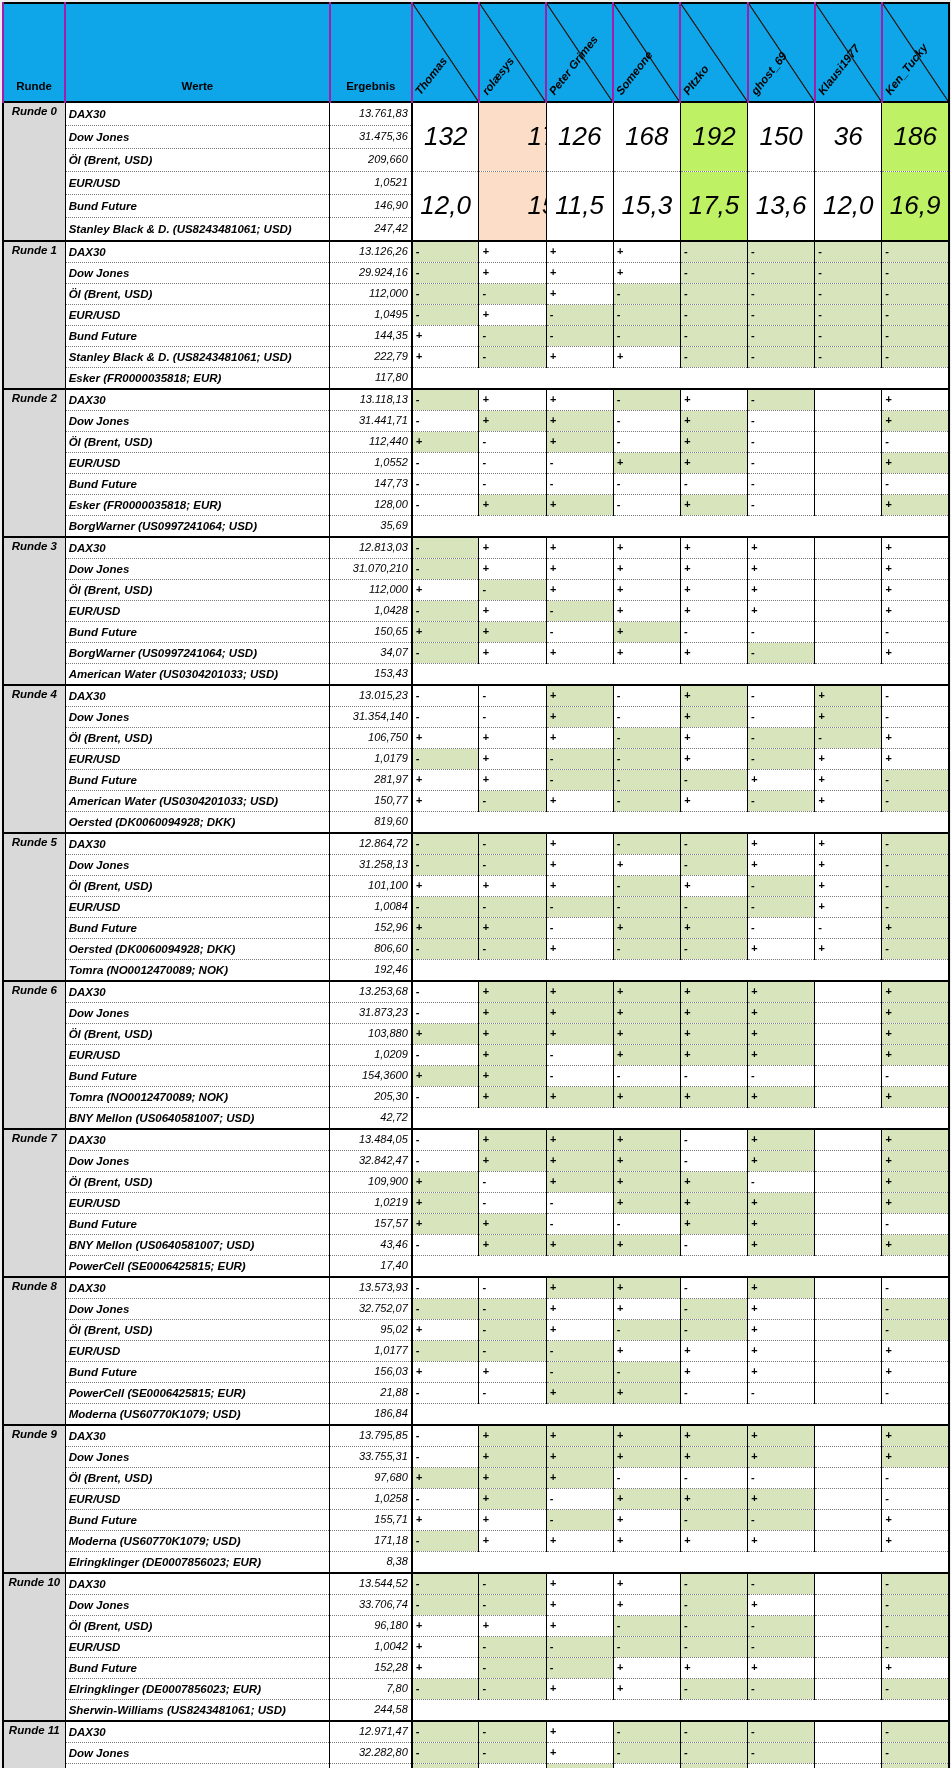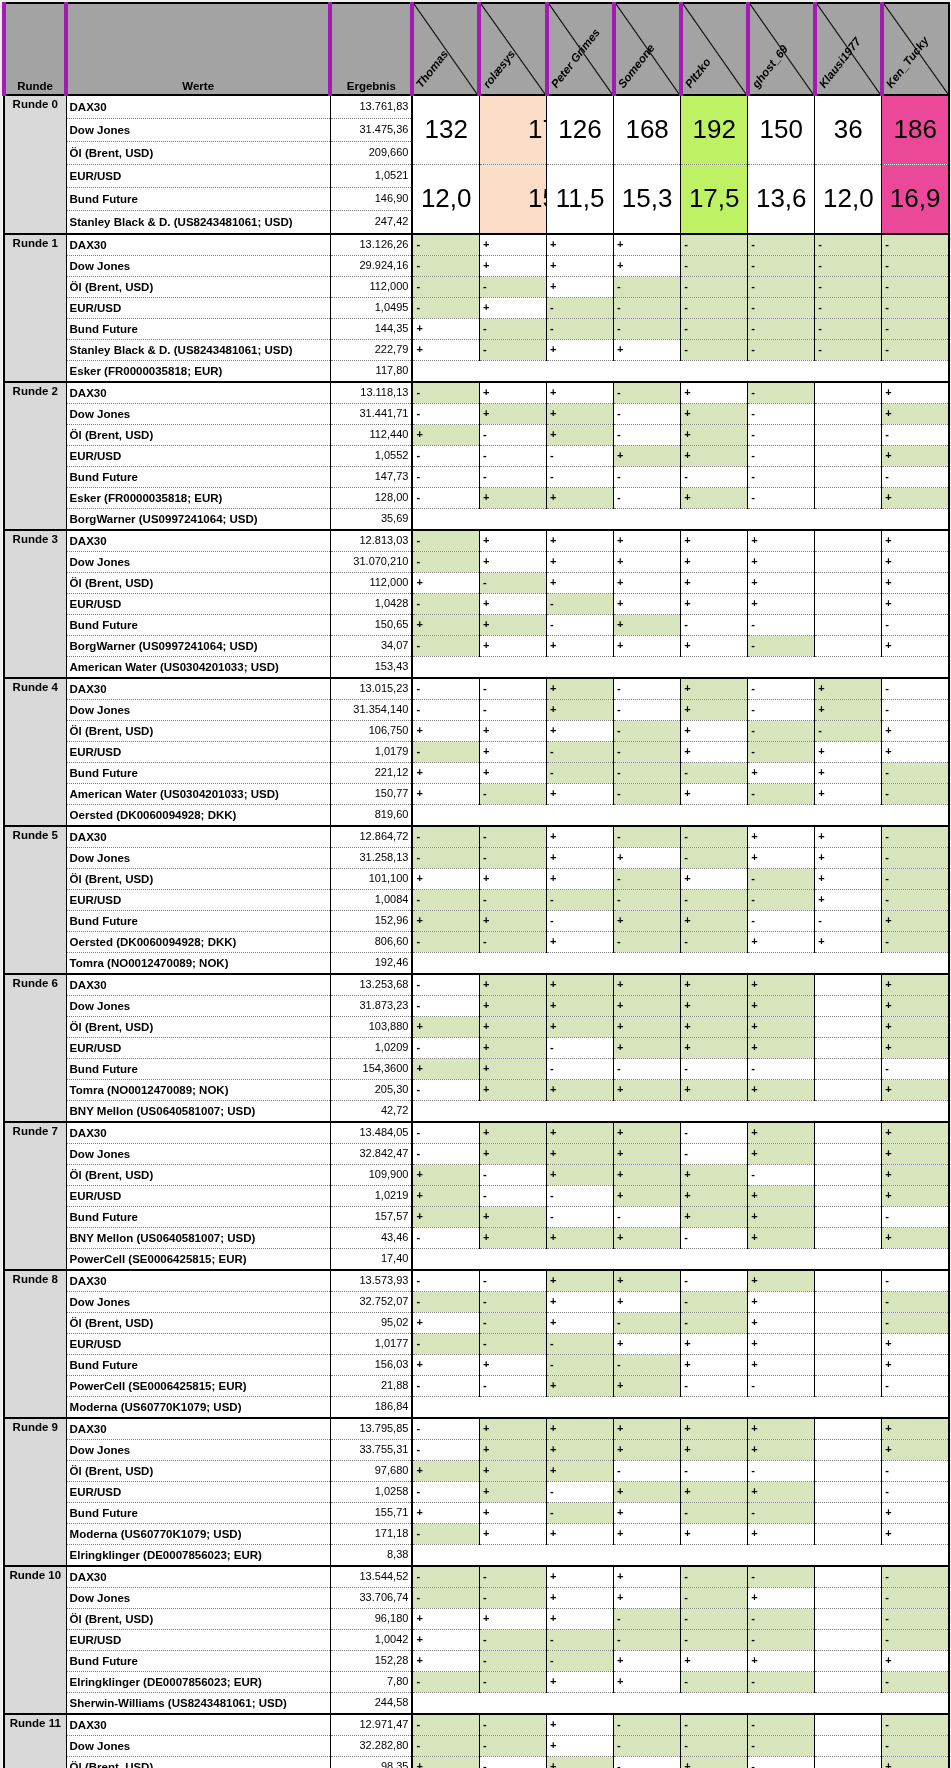--- a/index.html
+++ b/index.html
@@ -12,8 +12,8 @@
   col.c-erg{width:82px;}
   col.c-p{width:67px;}
   table{border:2px solid #000;}
-  thead th{background:#a3a3a3;border-left:4px solid #a21caf;height:88px;vertical-align:bottom;
-           font-size:11.5px;font-weight:bold;padding:0 0 2px 0;position:relative;overflow:visible;}
+  thead th{background:#0ea5e9;border-left:2px solid #a21caf;height:88px;vertical-align:bottom;
+           font-size:11.5px;font-weight:bold;padding:0 0 9px 0;position:relative;overflow:visible;}
   th.player{overflow:visible;}
   .diag{position:absolute;inset:0;pointer-events:none;
         background:linear-gradient(to top right,transparent calc(50% - 1px),#222 calc(50% - 0.3px),#222 calc(50% + 0.3px),transparent calc(50% + 1px));}

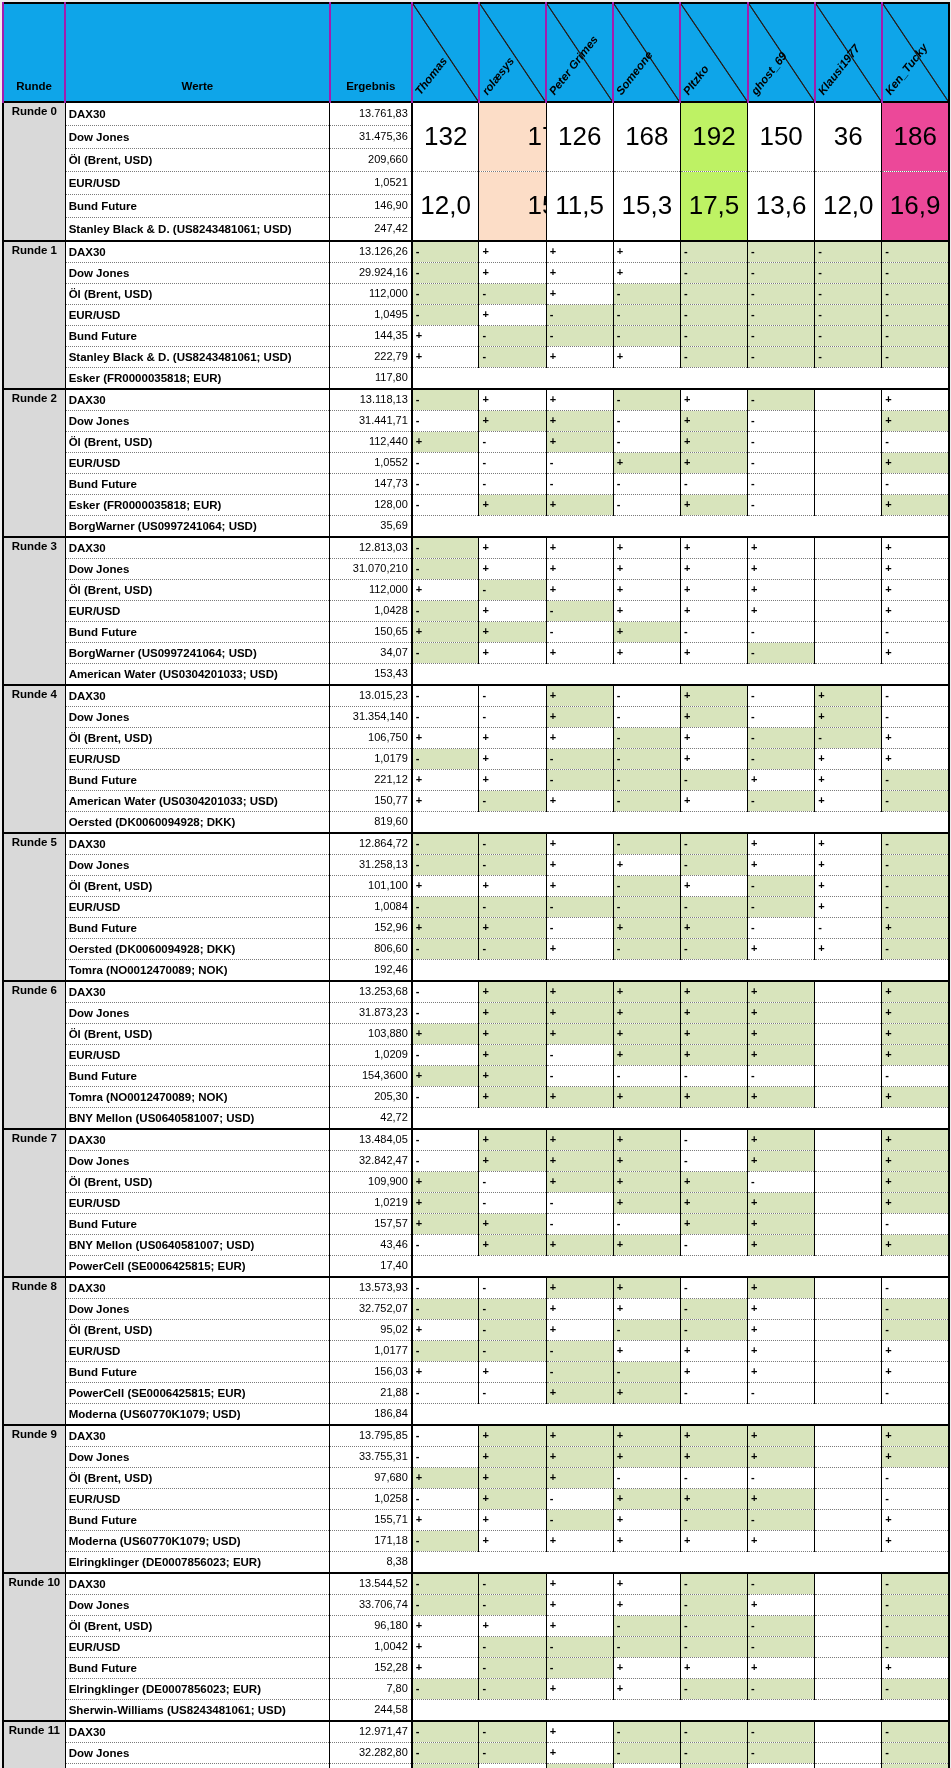--- a/index.html
+++ b/index.html
@@ -19,7 +19,7 @@
         background:linear-gradient(to top right,transparent calc(50% - 1px),#222 calc(50% - 0.3px),#222 calc(50% + 0.3px),transparent calc(50% + 1px));}
   .pname{position:absolute;left:9px;bottom:4px;transform:rotate(-52deg);transform-origin:left bottom;
          white-space:nowrap;font-style:italic;font-weight:bold;font-size:11.5px;}
-  tbody{border-top:2px solid #000;}
+  tbody{border-top:2px solid #000;font-style:italic;}
   td{border-left:1px solid #000;font-size:11px;height:20px;padding:0;line-height:1.05;overflow:hidden;}
   tbody.r0 td{height:22px;}
   tr.inner>td{border-top:1px dotted #7a7a7a;}

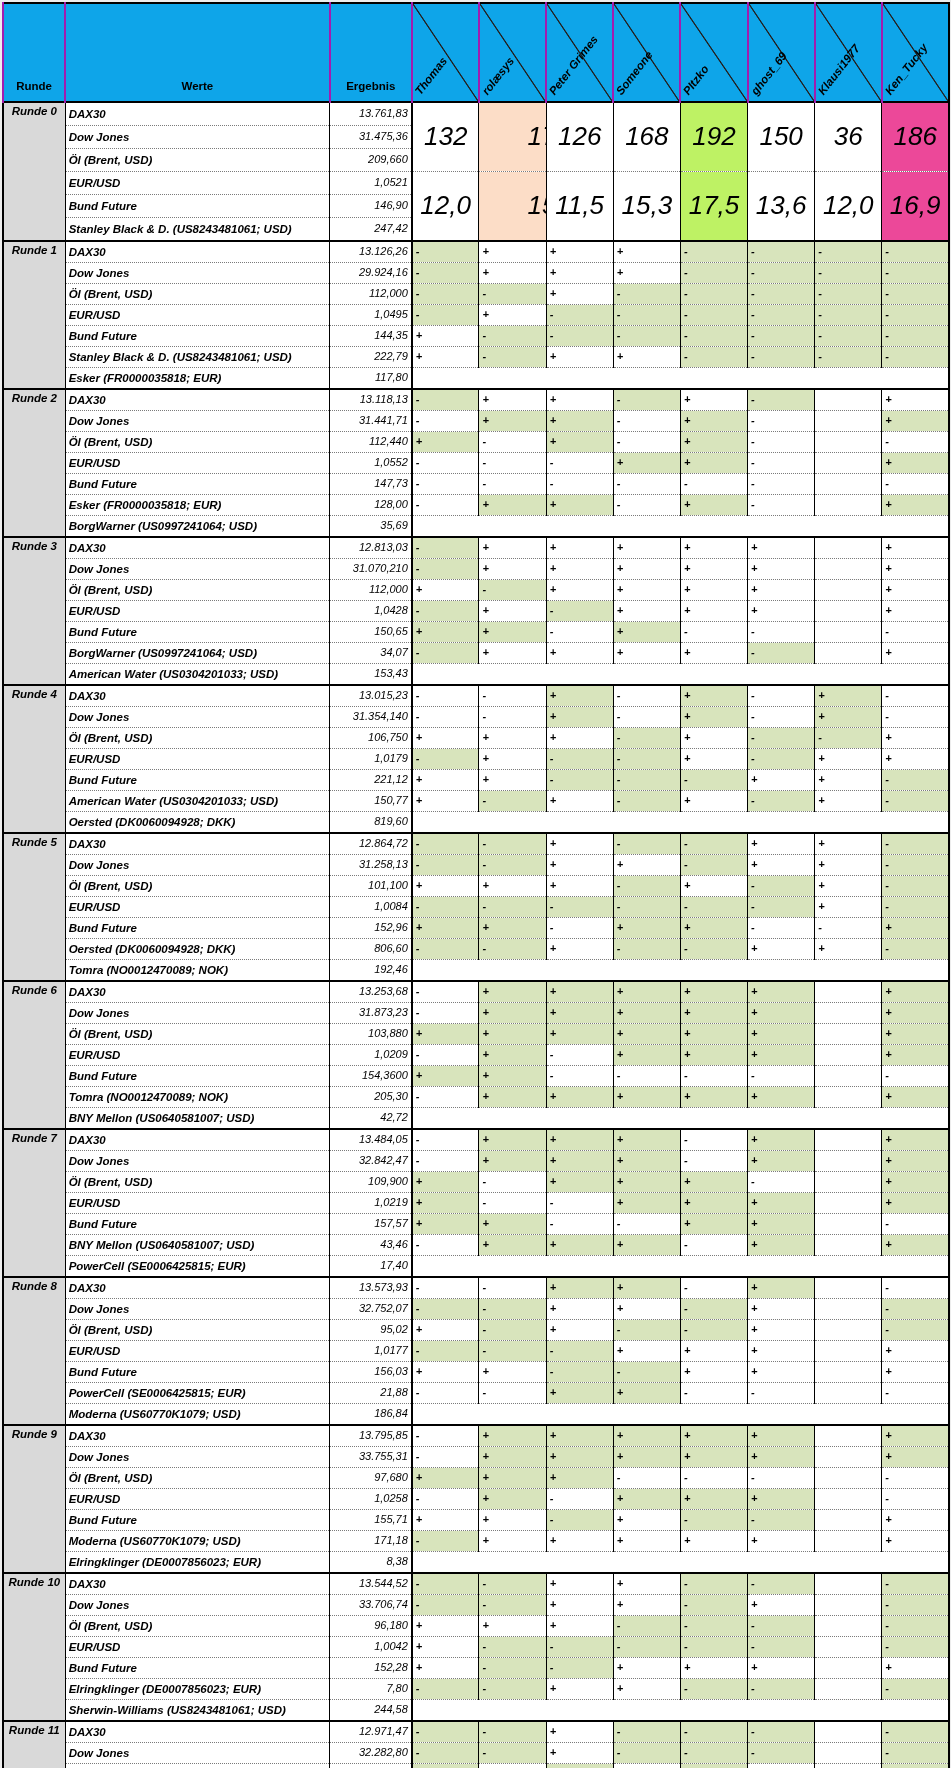--- a/index.html
+++ b/index.html
@@ -33,7 +33,7 @@
   td.blankstrip{border-left:2px solid #000;}
   td.score.hl-peach,td.avg.hl-peach{background:#fcddc7;padding-left:48px;}
   td.score.hl-yellow,td.avg.hl-yellow{background:#bef264;}
-  td.score.hl-gray,td.avg.hl-gray{background:#ec4899;}
+  td.score.hl-gray,td.avg.hl-gray{background:#bef264;}
 </style>
 </head>
 <body>

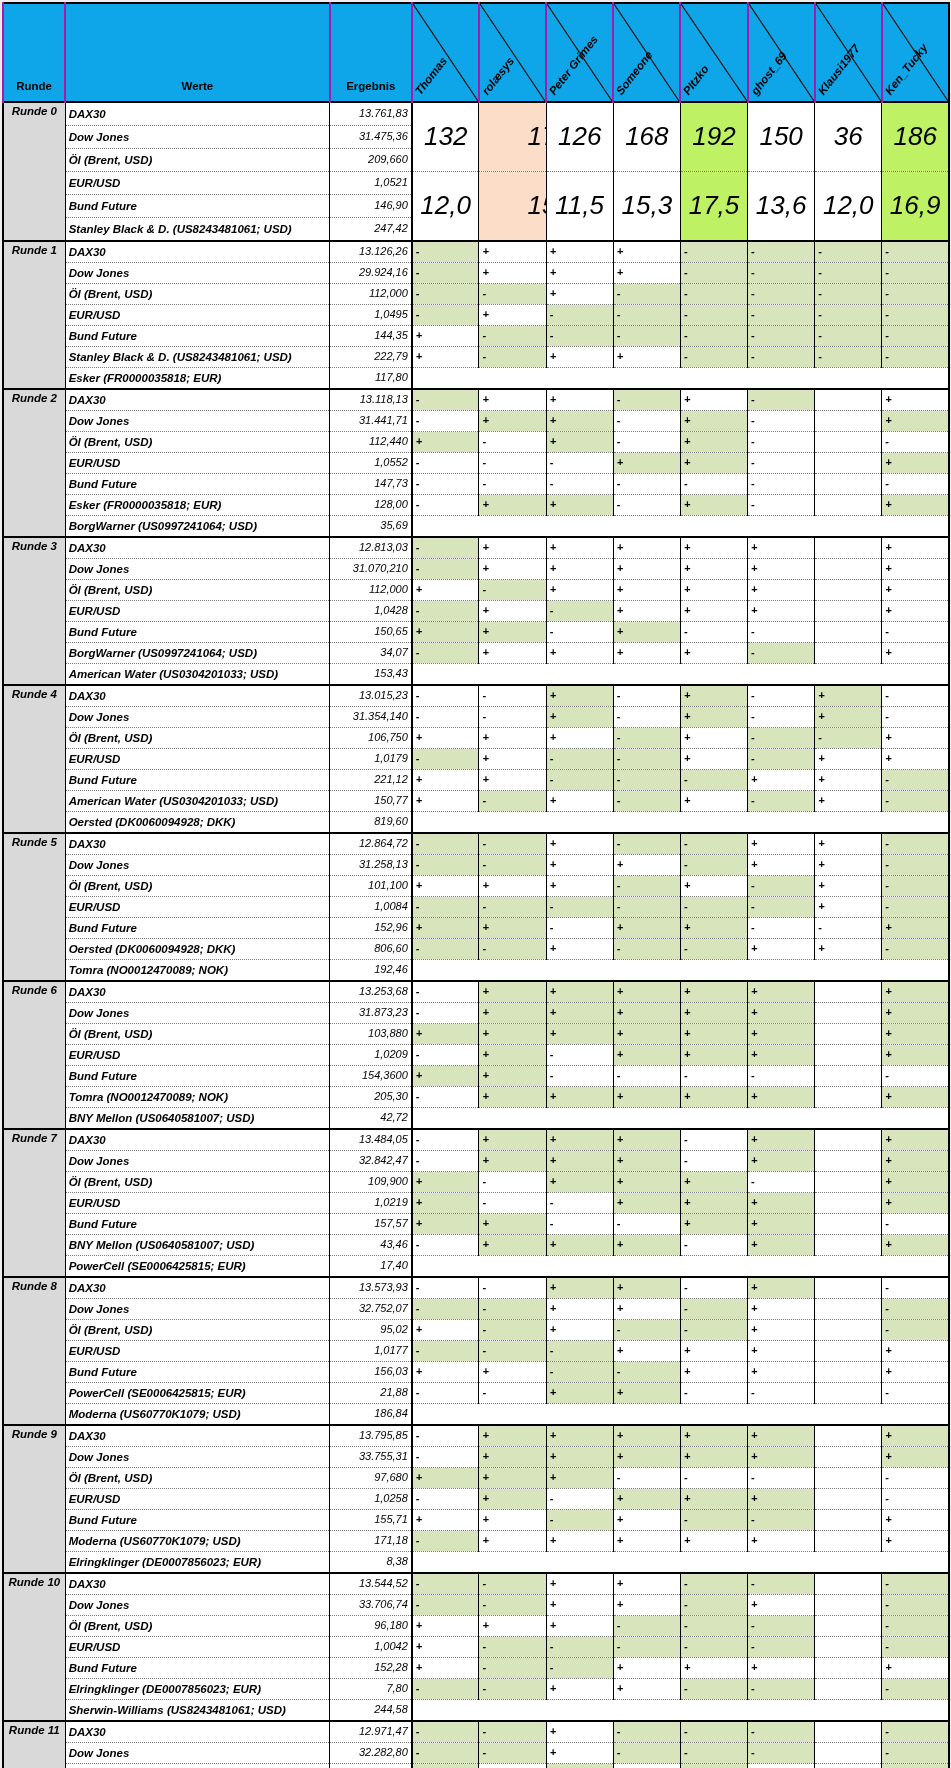--- a/index.html
+++ b/index.html
@@ -429,7 +429,7 @@
         </tr>
         <tr class="inner">
           <td class="werte">Bund Future</td>
-          <td class="erg">221,12</td>
+          <td class="erg">281,97</td>
           <td class="sign">+</td>
           <td class="sign">+</td>
           <td class="sign g">-</td>

